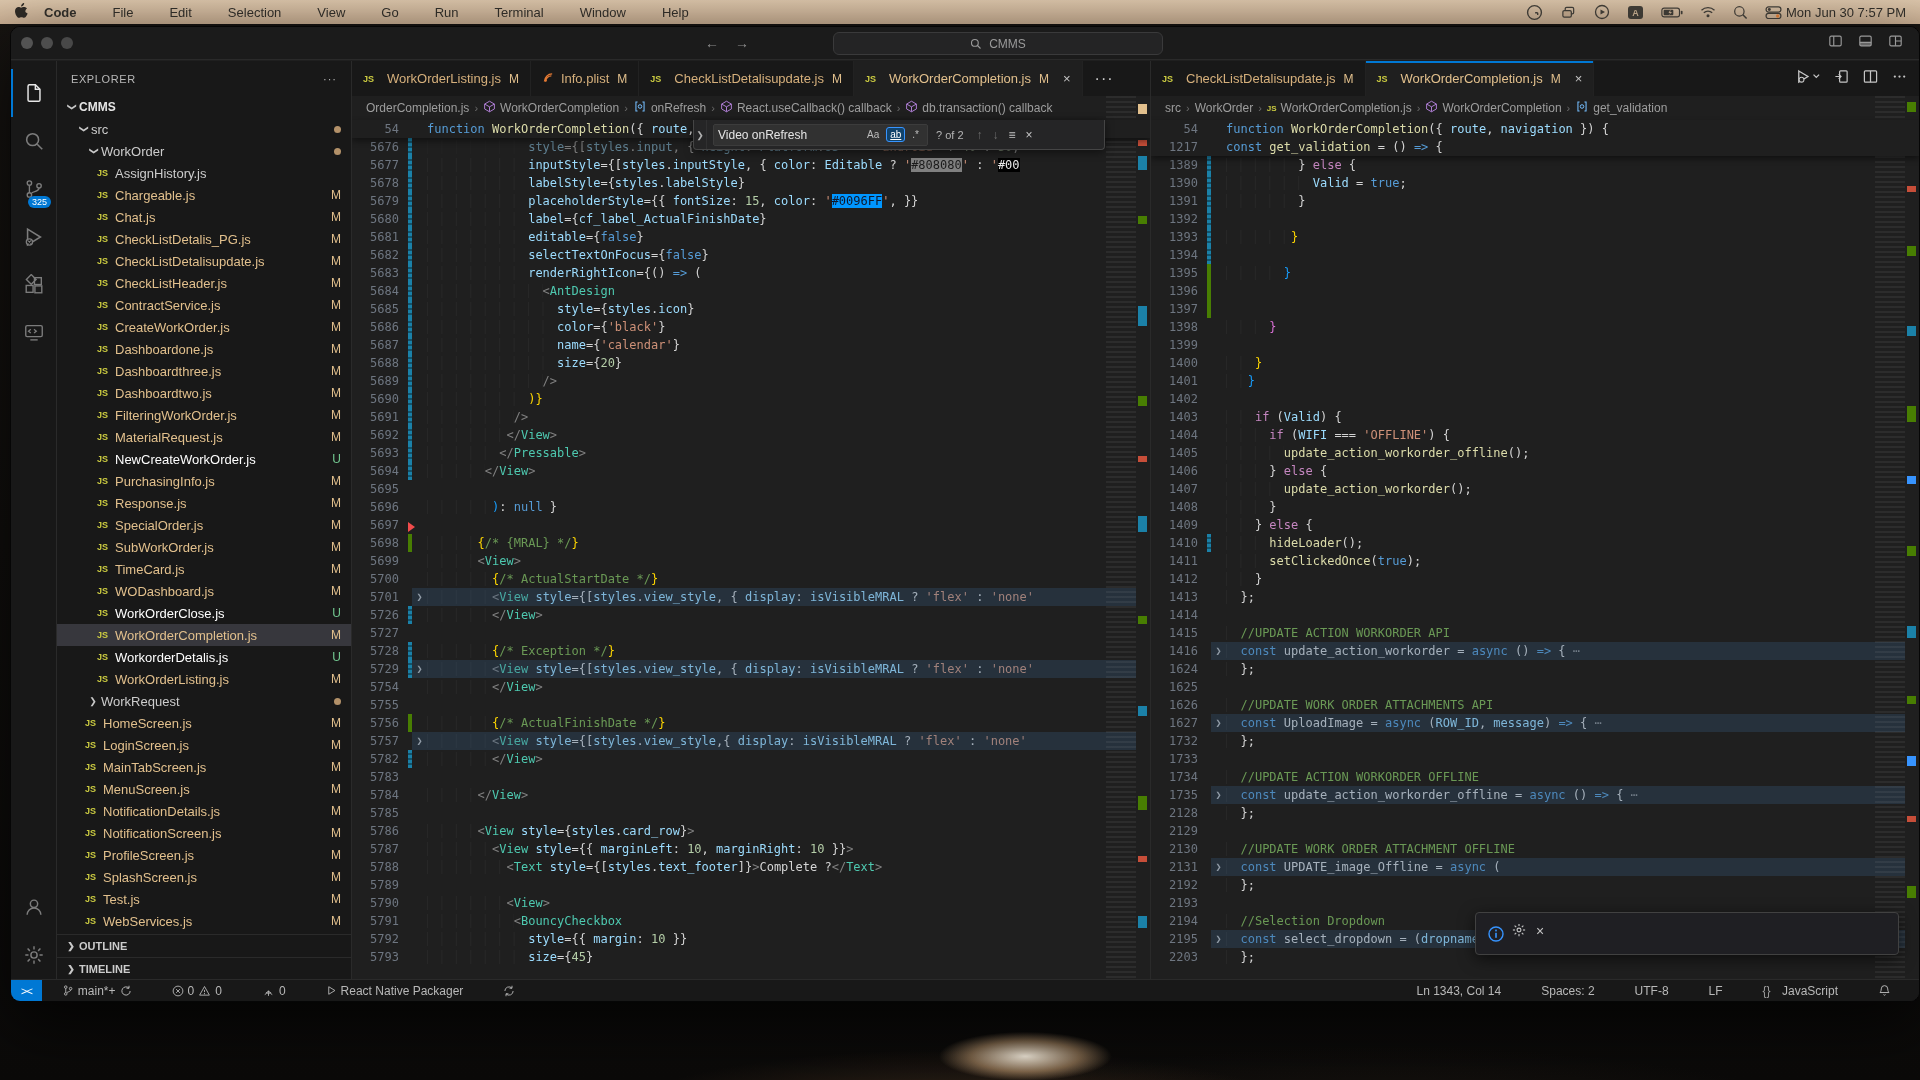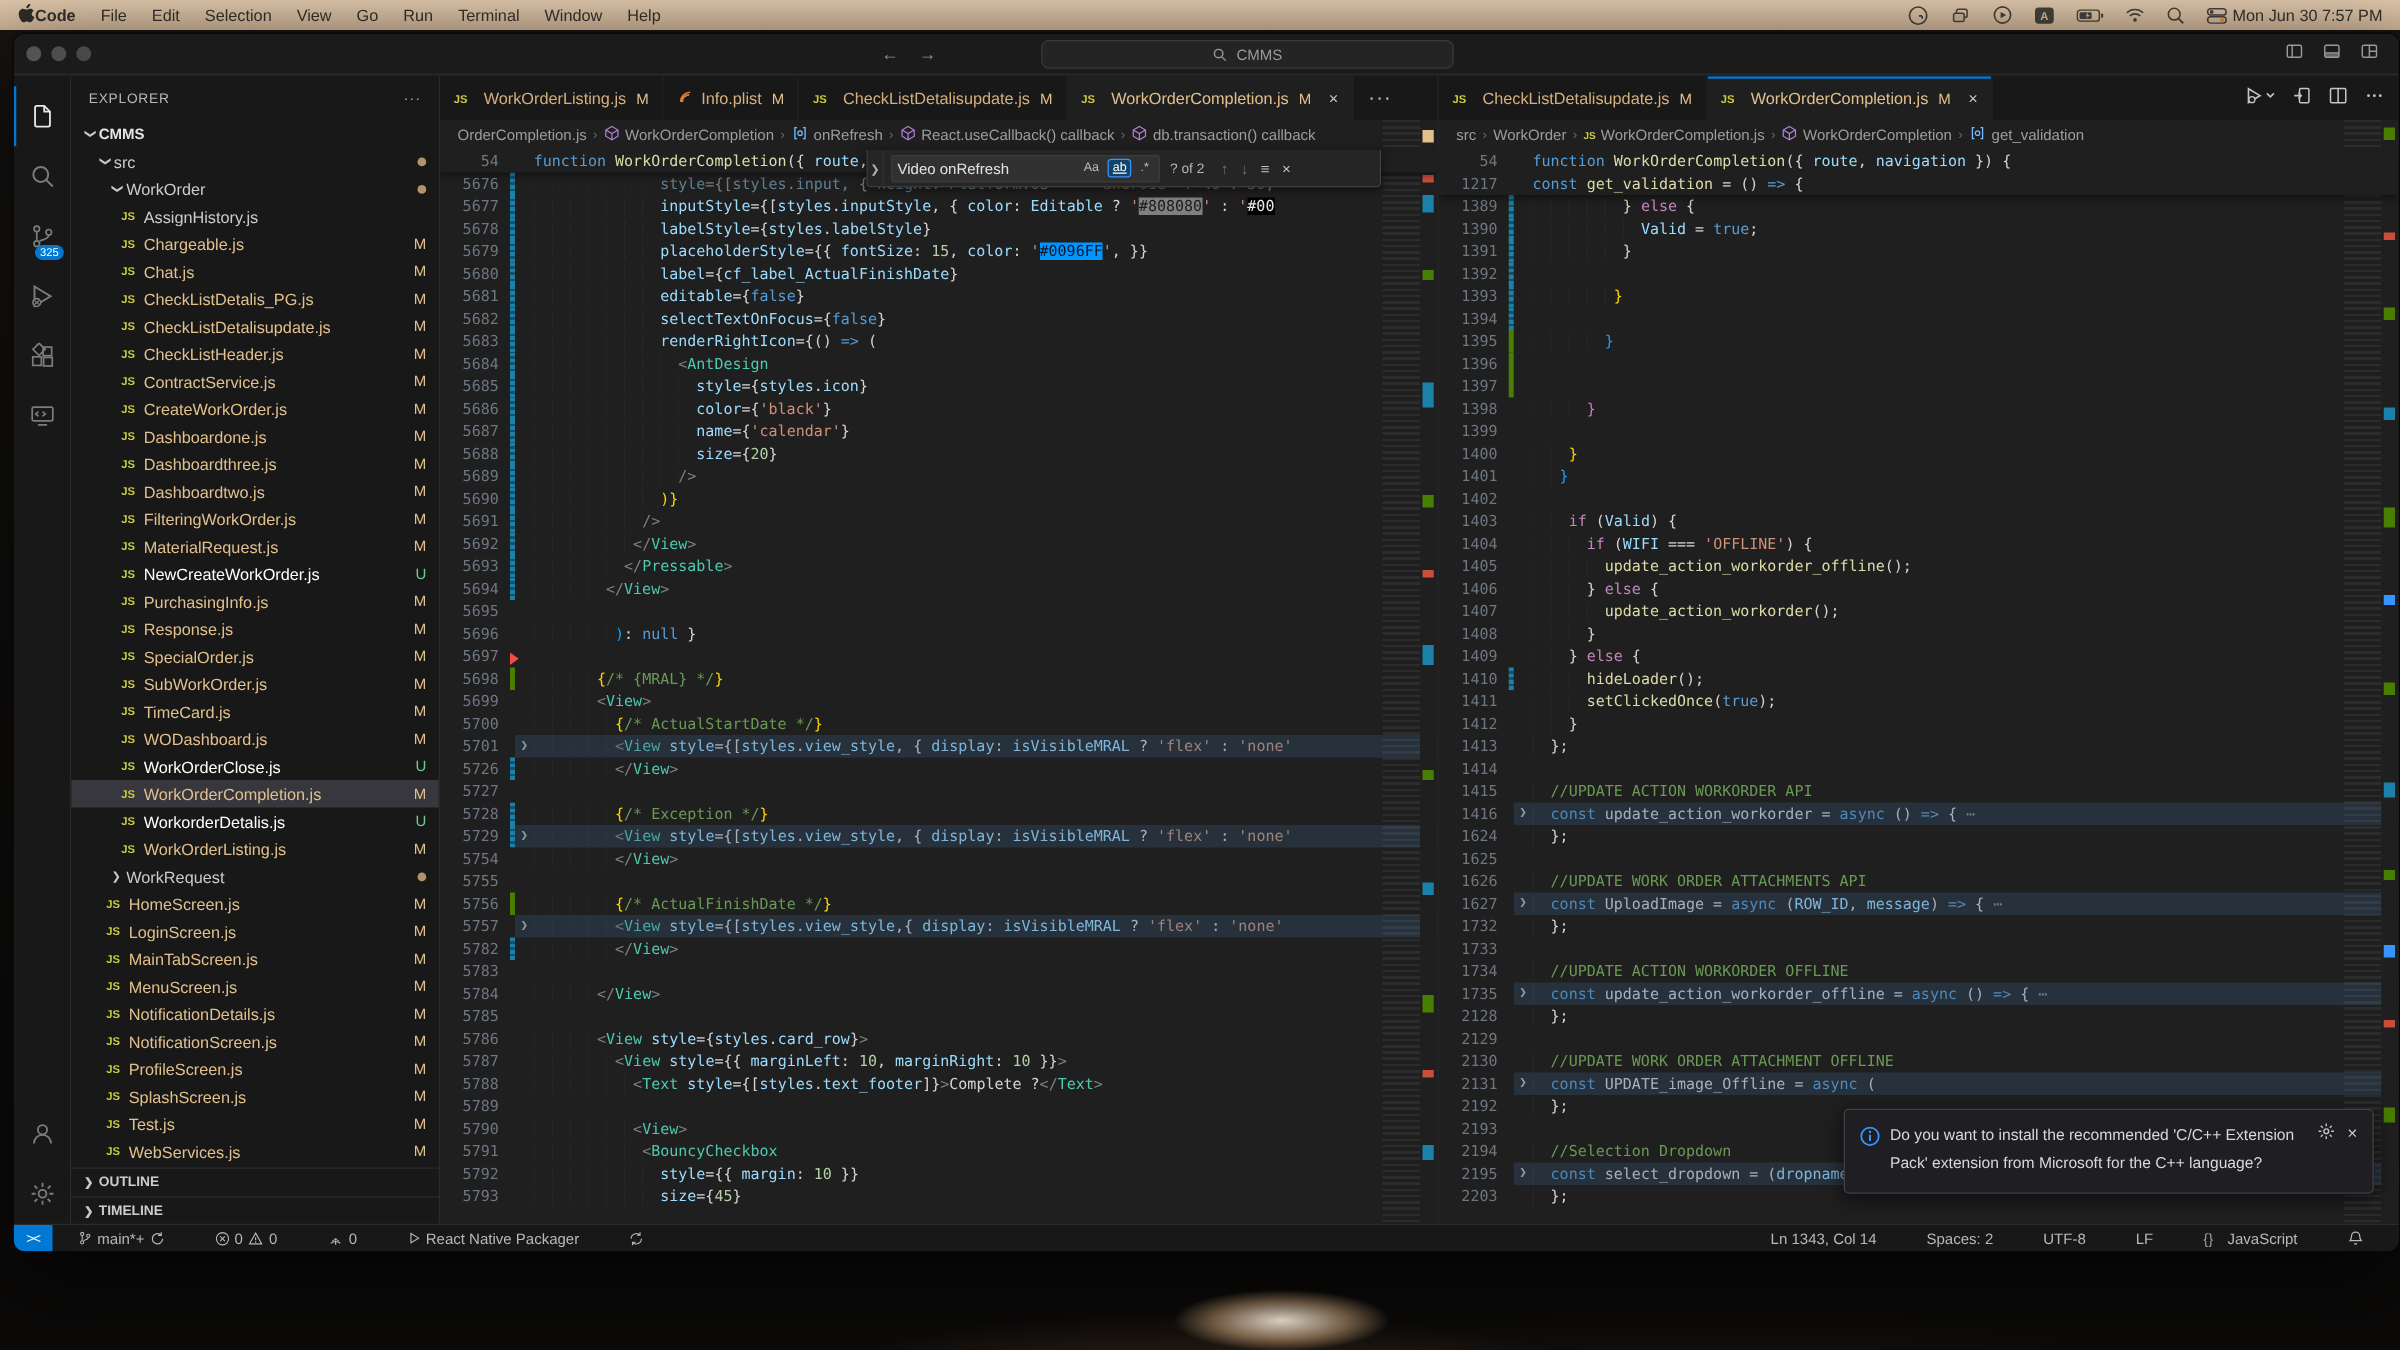--- a/index.html
+++ b/index.html
@@ -12,7 +12,7 @@
       linear-gradient(#171411,#0b0a09);}
   
   .menubar{position:absolute;top:0;left:0;width:100%;height:24px;background:linear-gradient(#dcc6ab,#c9ae92);display:flex;align-items:center;padding:0 14px;color:#33302b;font-size:13px}
-  .menubar .items{display:flex;gap:20px;align-items:center;}
+  .menubar .items{display:flex;gap:36px;align-items:center;margin-left:16px}
   .menubar .mi{cursor:default}
   .menubar .mi:first-child{font-weight:bold}
   .tray{margin-left:auto;display:flex;gap:17px;align-items:center;color:#44403a}

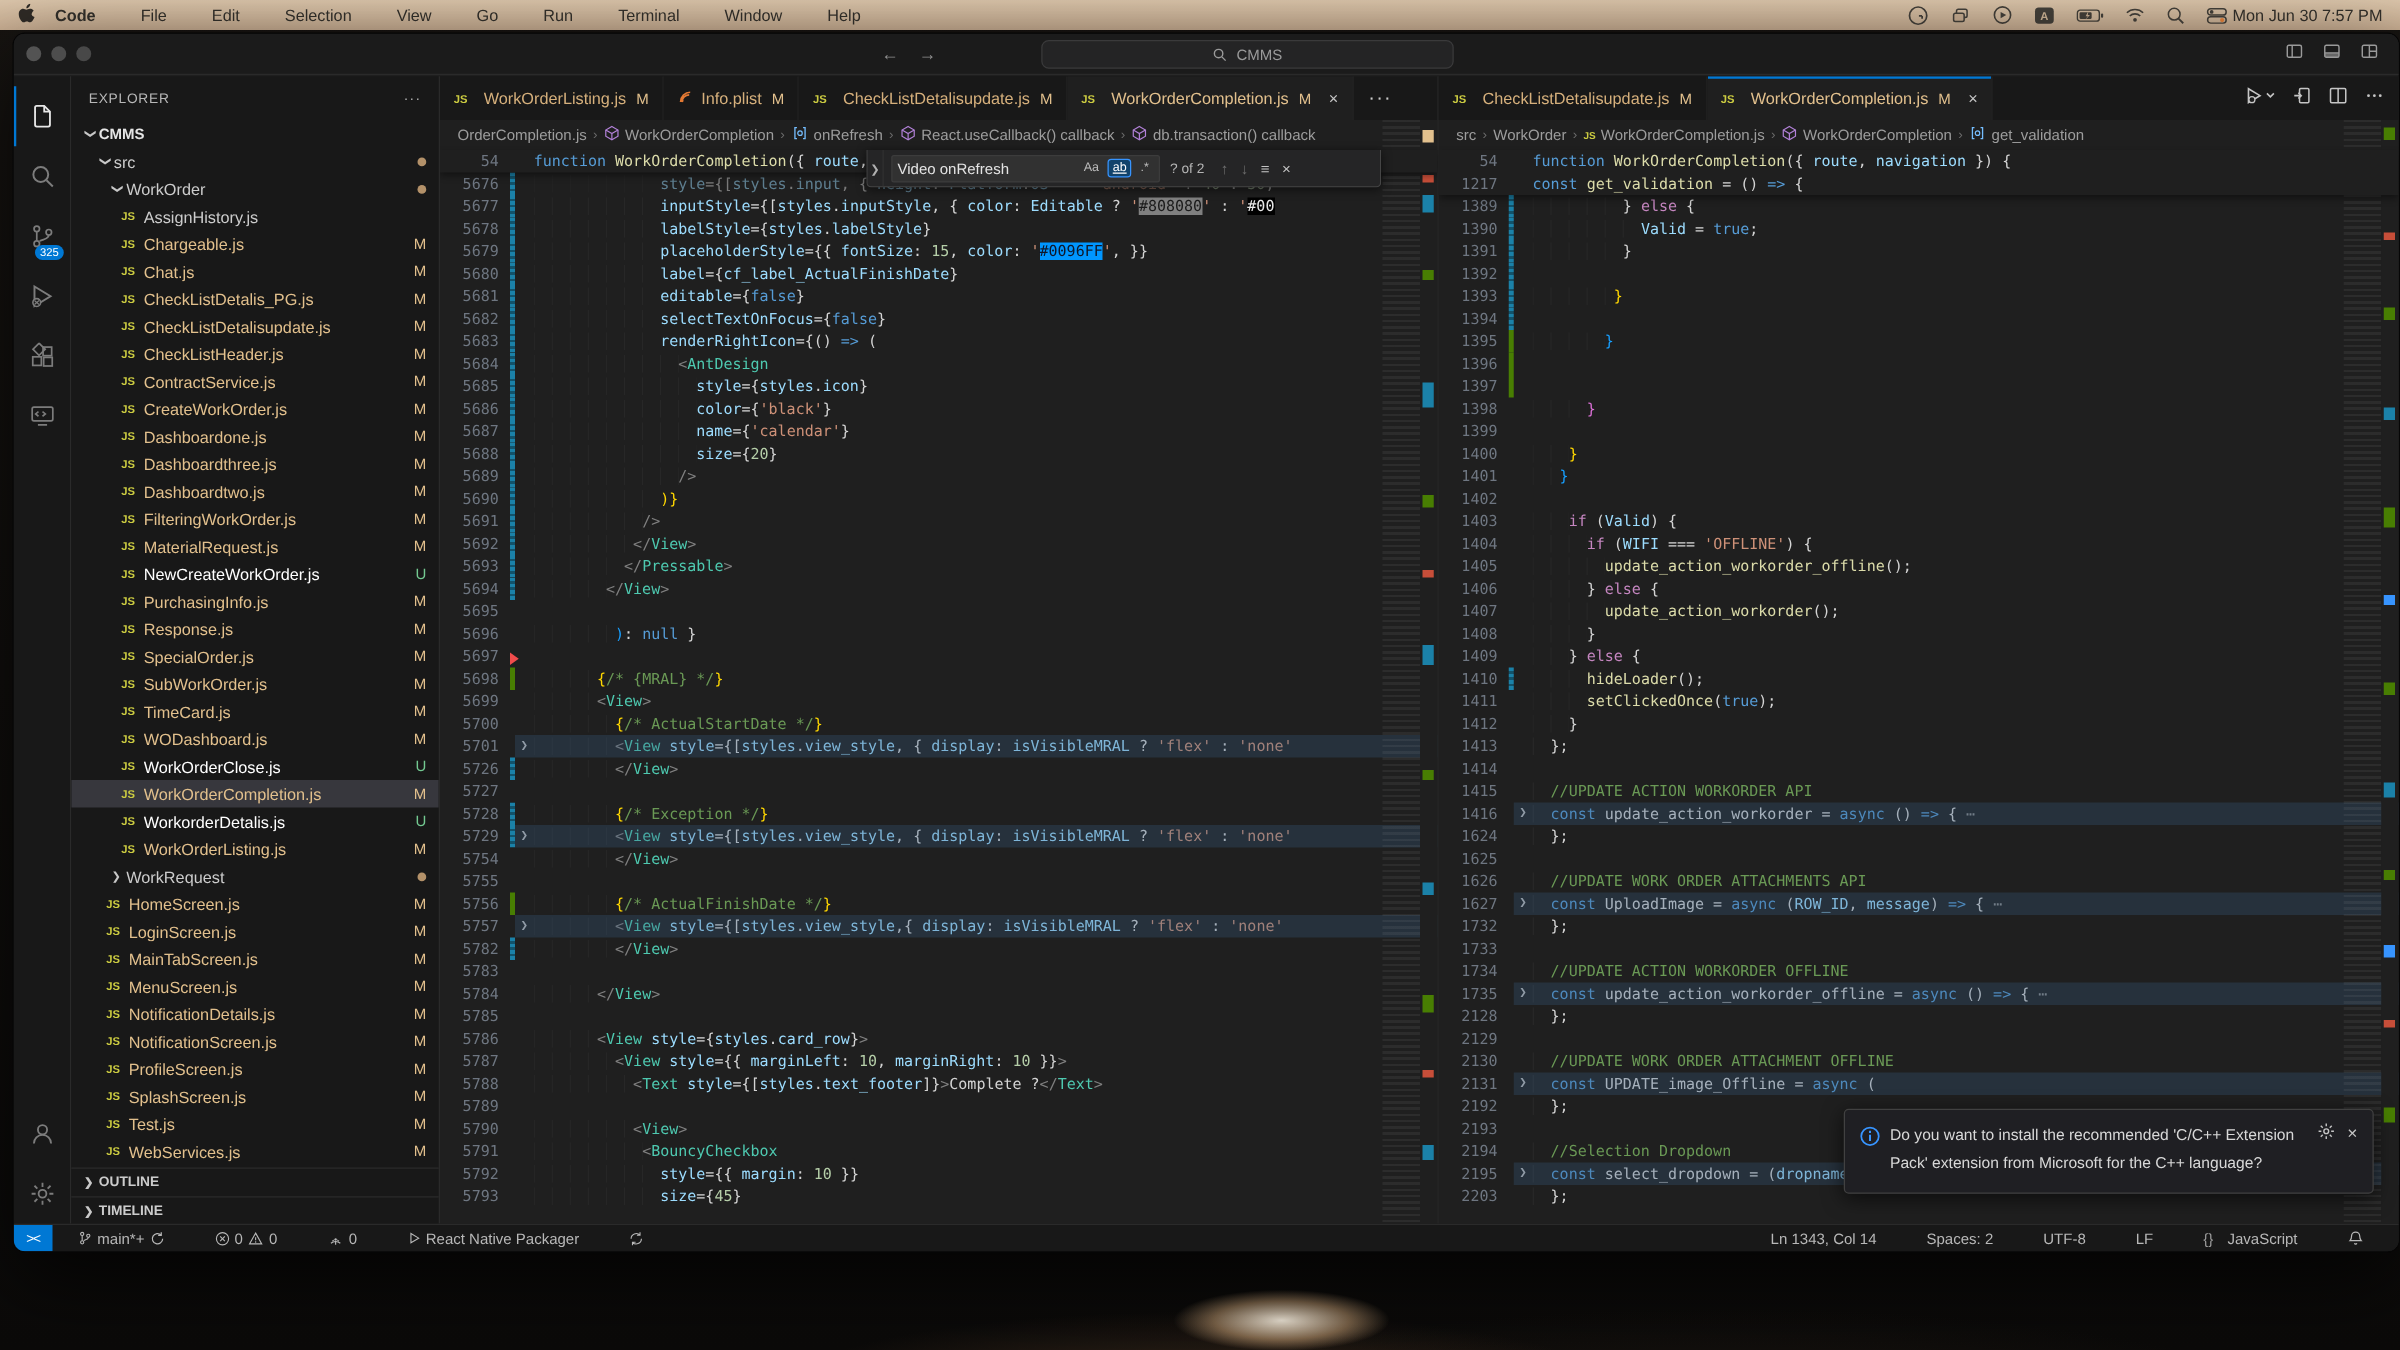--- a/index.html
+++ b/index.html
@@ -728,7 +728,6 @@
             <rect x="7.2" y="6.8" width="1.6" height="5" fill="#3794ff"></rect>
             <rect x="7.2" y="3.6" width="1.6" height="1.8" fill="#3794ff"></rect>
           </svg>
-        <div class="nmsg">Do you want to install the recommended 'C/C++ Extension Pack' extension from Microsoft for the C++ language?</div>
         <div class="nicons">
           <svg width="14" height="14" viewBox="0 0 16 16">
               <circle cx="8" cy="8" r="2.2" fill="none" stroke="#c5c5c5" stroke-width="1.3"></circle>

